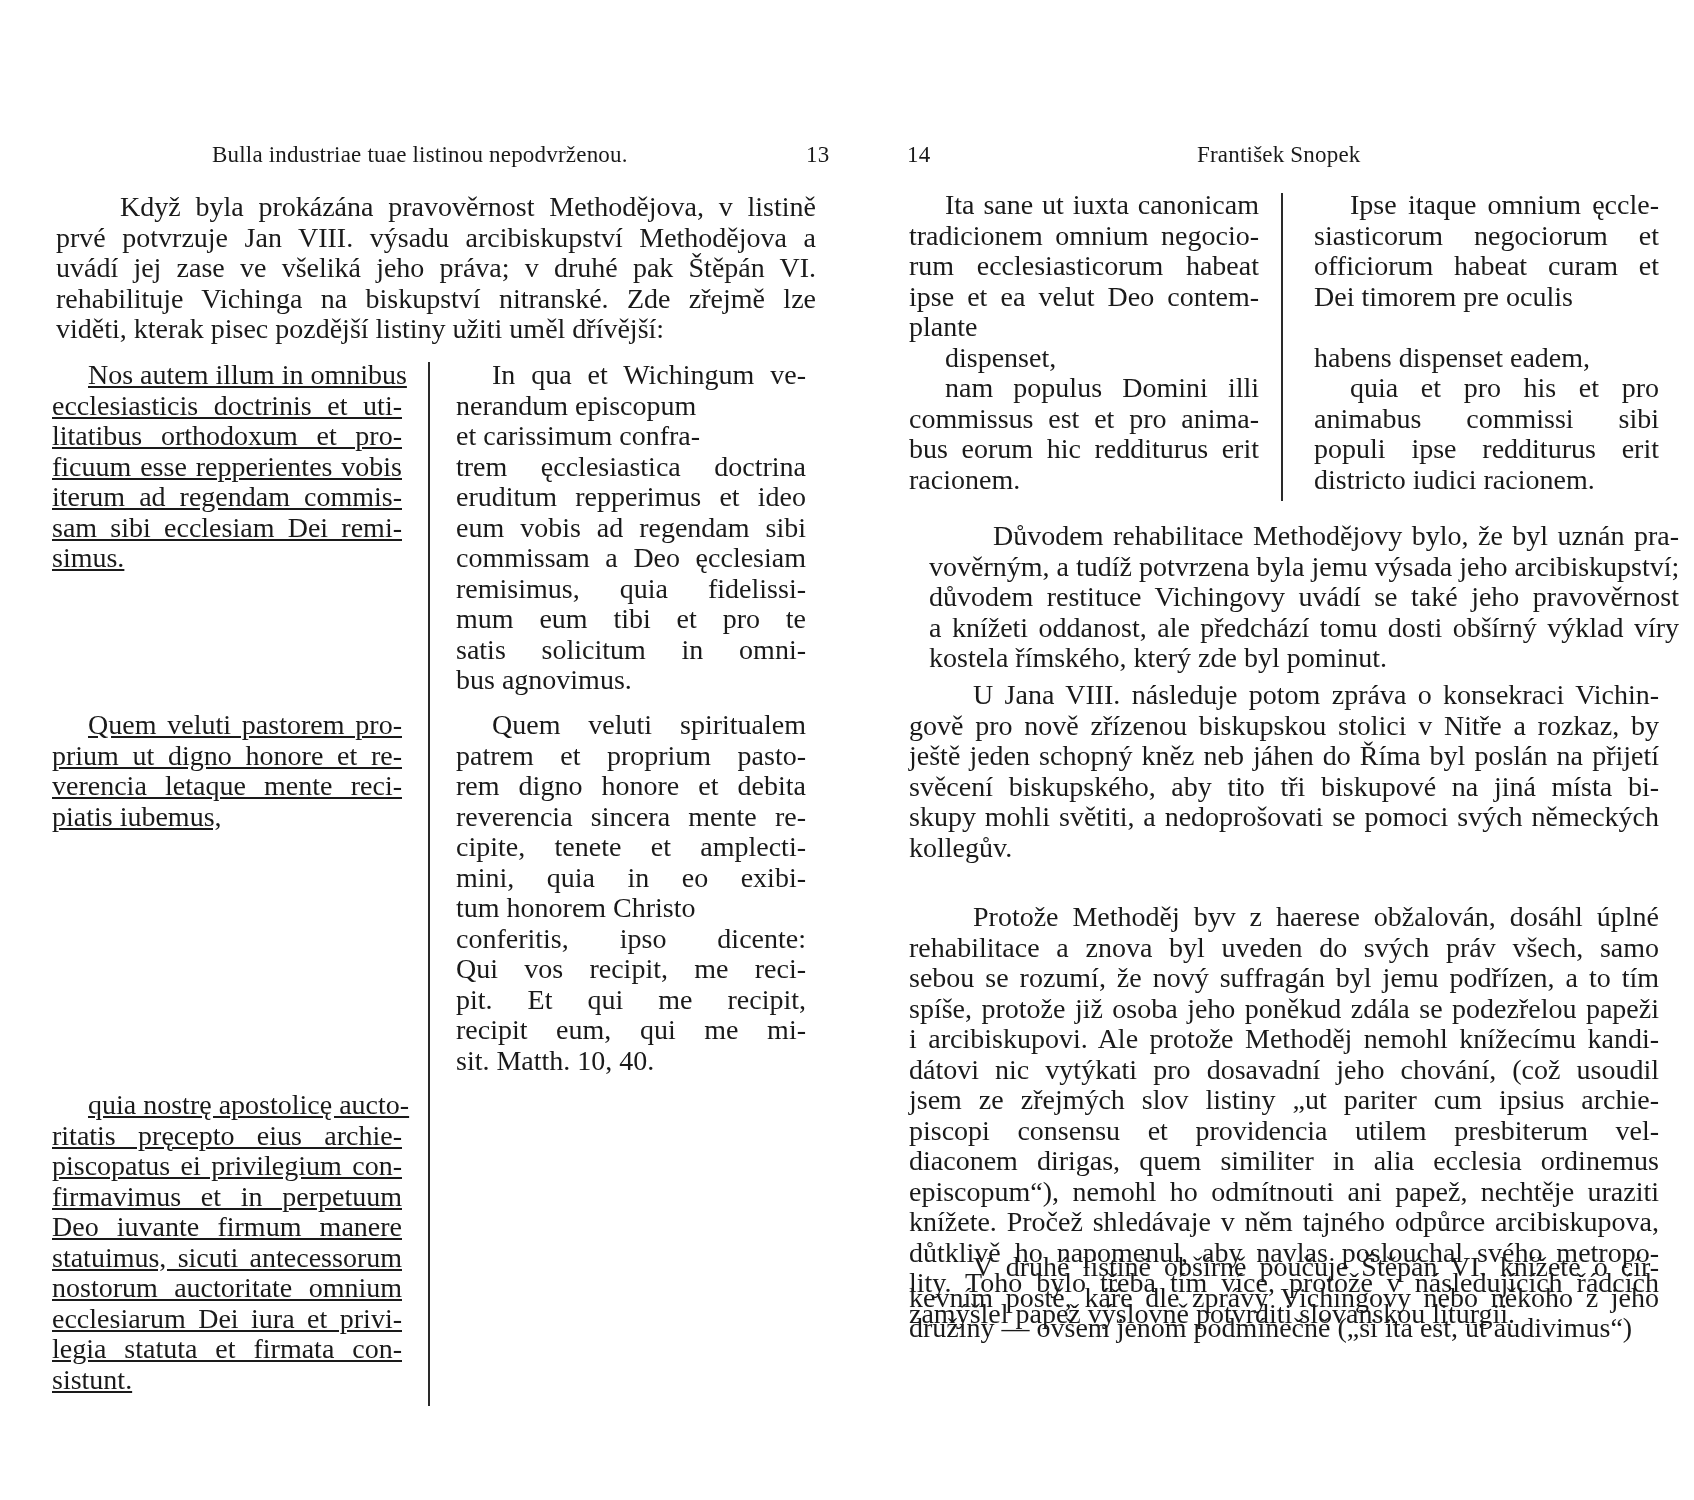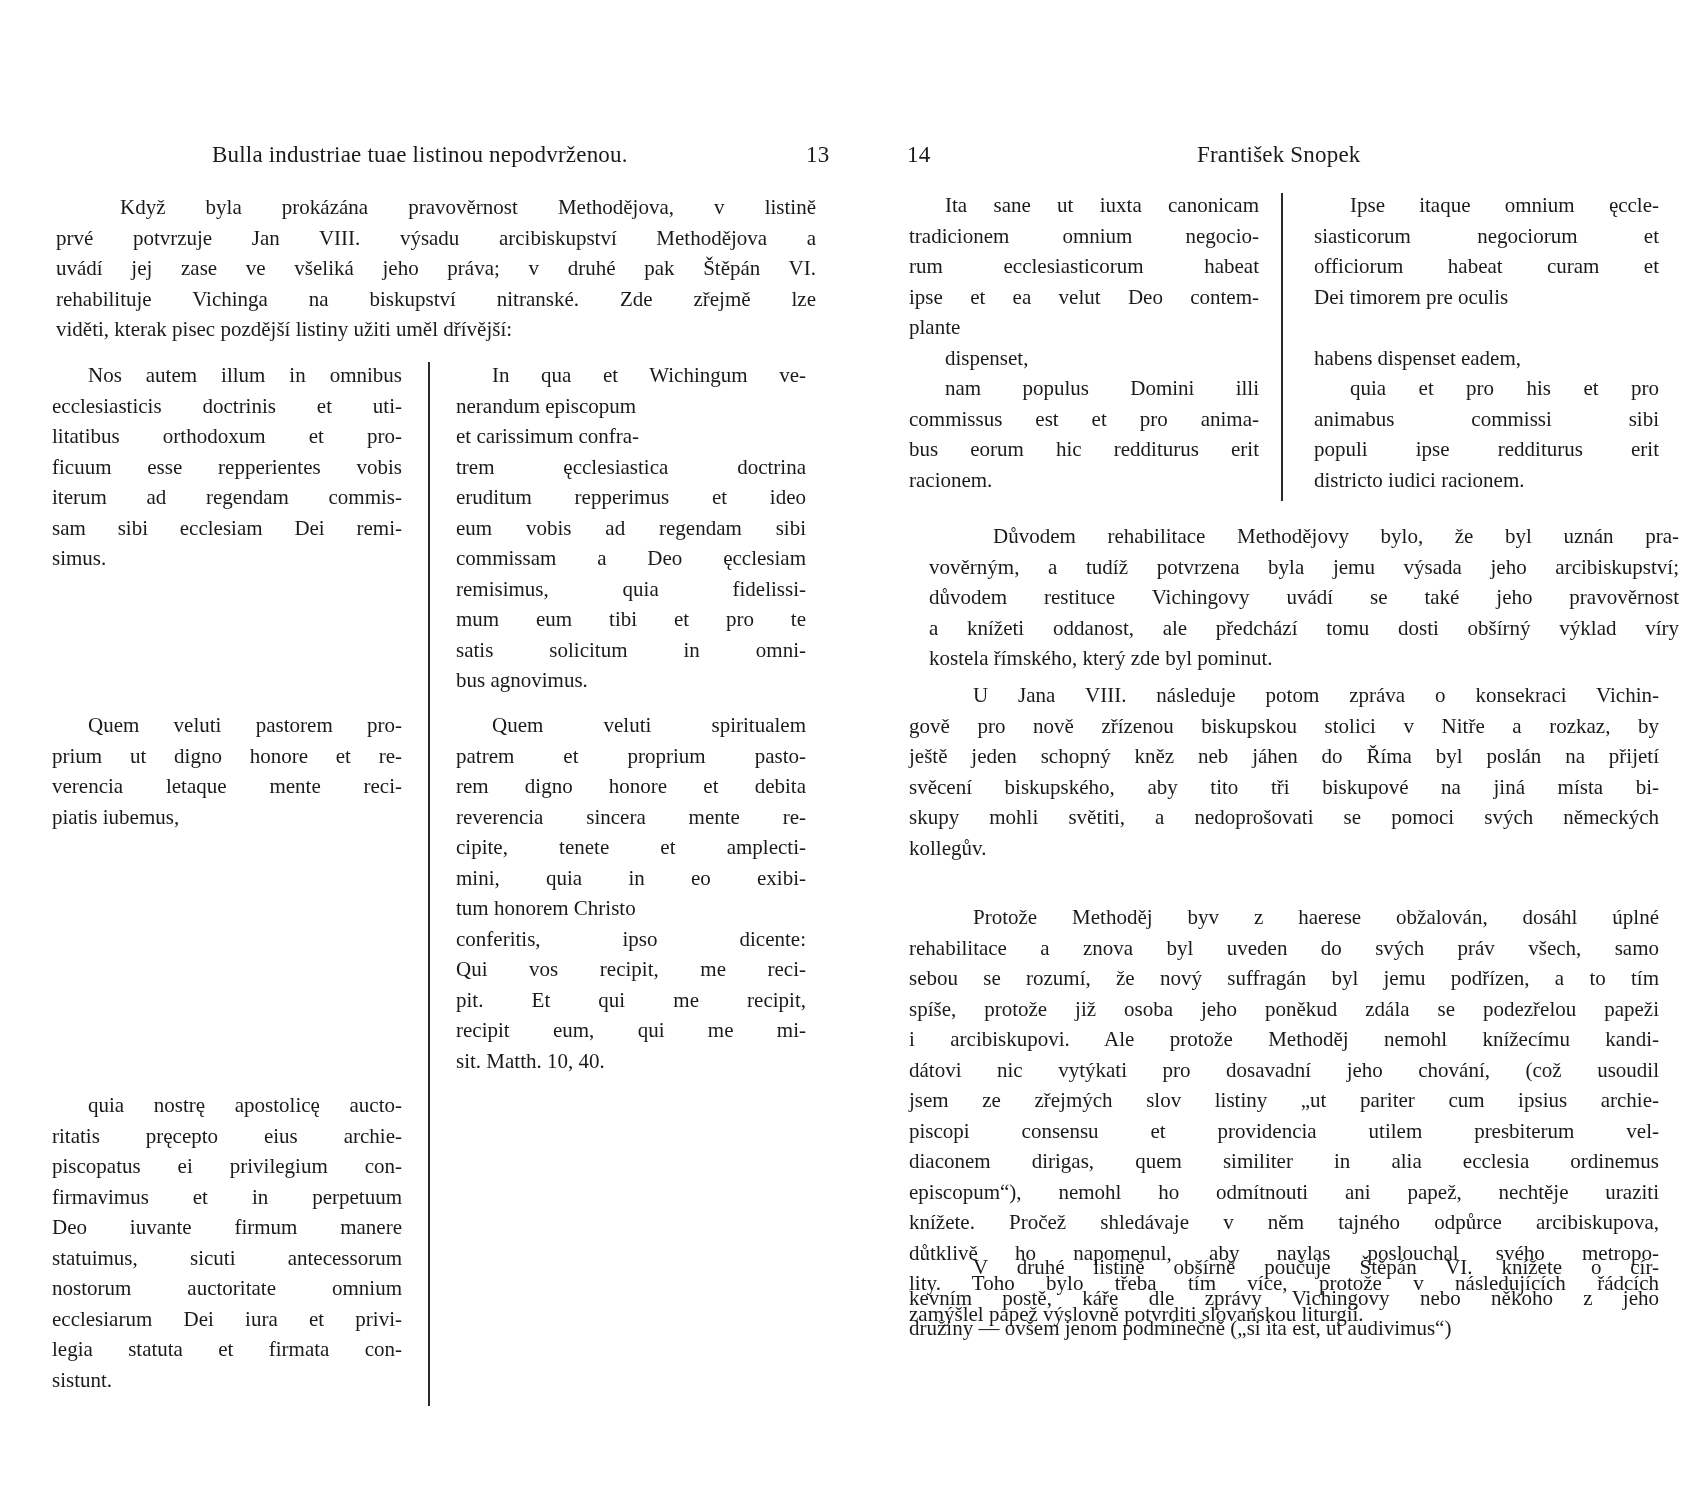--- a/index.html
+++ b/index.html
@@ -15,7 +15,7 @@
   .rh-num-right { left:60px; }
   .rh-title-right { left:350px; }
 
-  .para { position:absolute; font-size:21px; line-height:30.5px; text-align:justify; margin:0; }
+  .para { position:absolute; font-size:28px; line-height:30.5px; text-align:justify; margin:0; }
   .para .line { display:block; white-space:nowrap; text-align-last:justify; }
   .para .line.last { text-align-last:left; }
   .indent-big { padding-left:64px; }

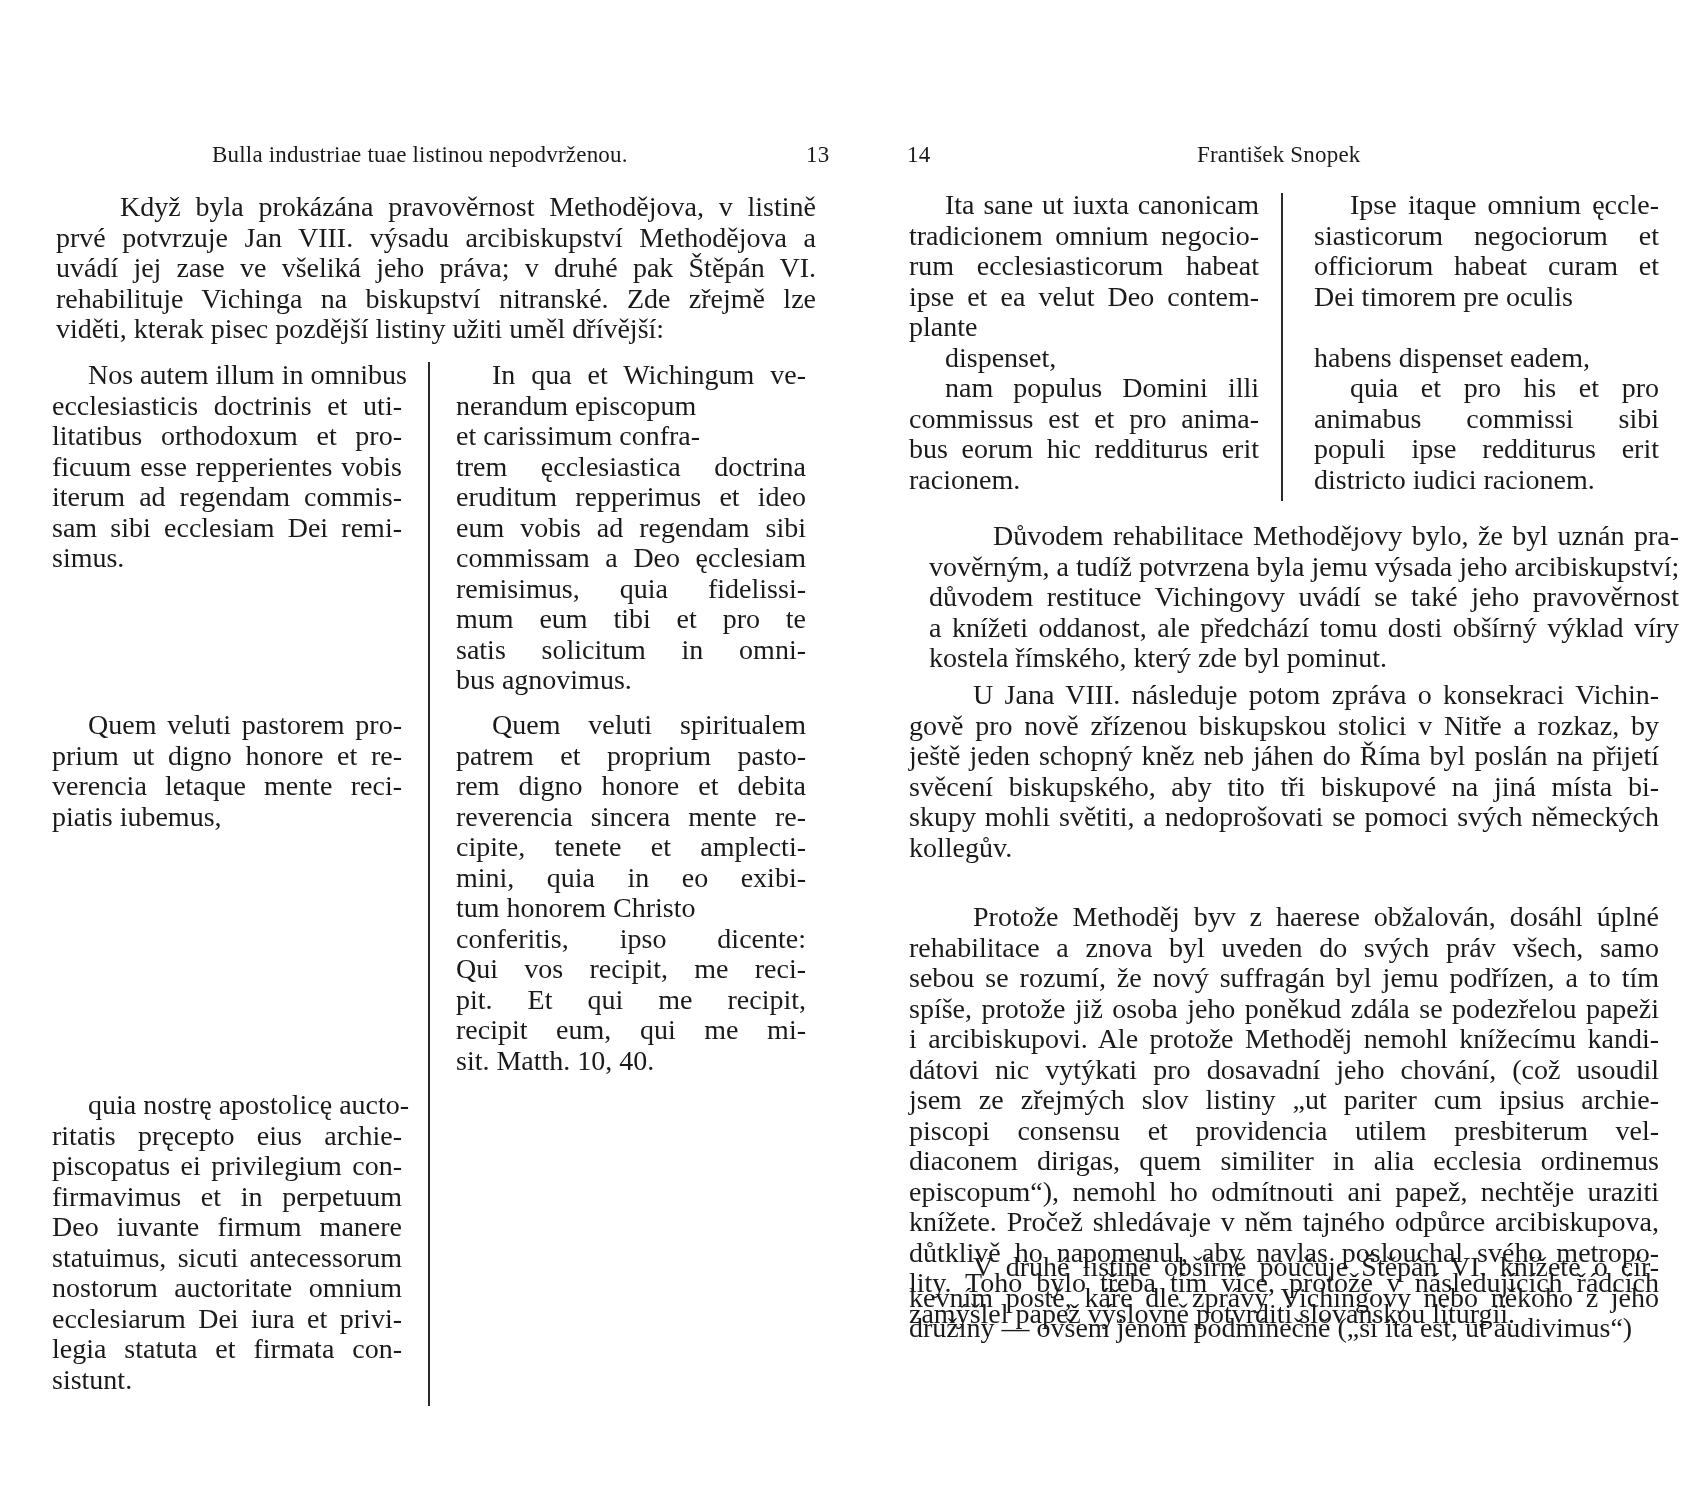--- a/index.html
+++ b/index.html
@@ -25,7 +25,7 @@
 
   
   .lp-intro { left:56px; top:192px; width:760px; }
-  .lp-col1 { left:52px; width:350px; }
+  .lp-col1 { left:52px; width:350px;text-decoration:underline; }
   .lp-col2 { left:456px; width:350px; }
   .lp-c1a { top:360px; }
   .lp-c1b { top:710px; }

